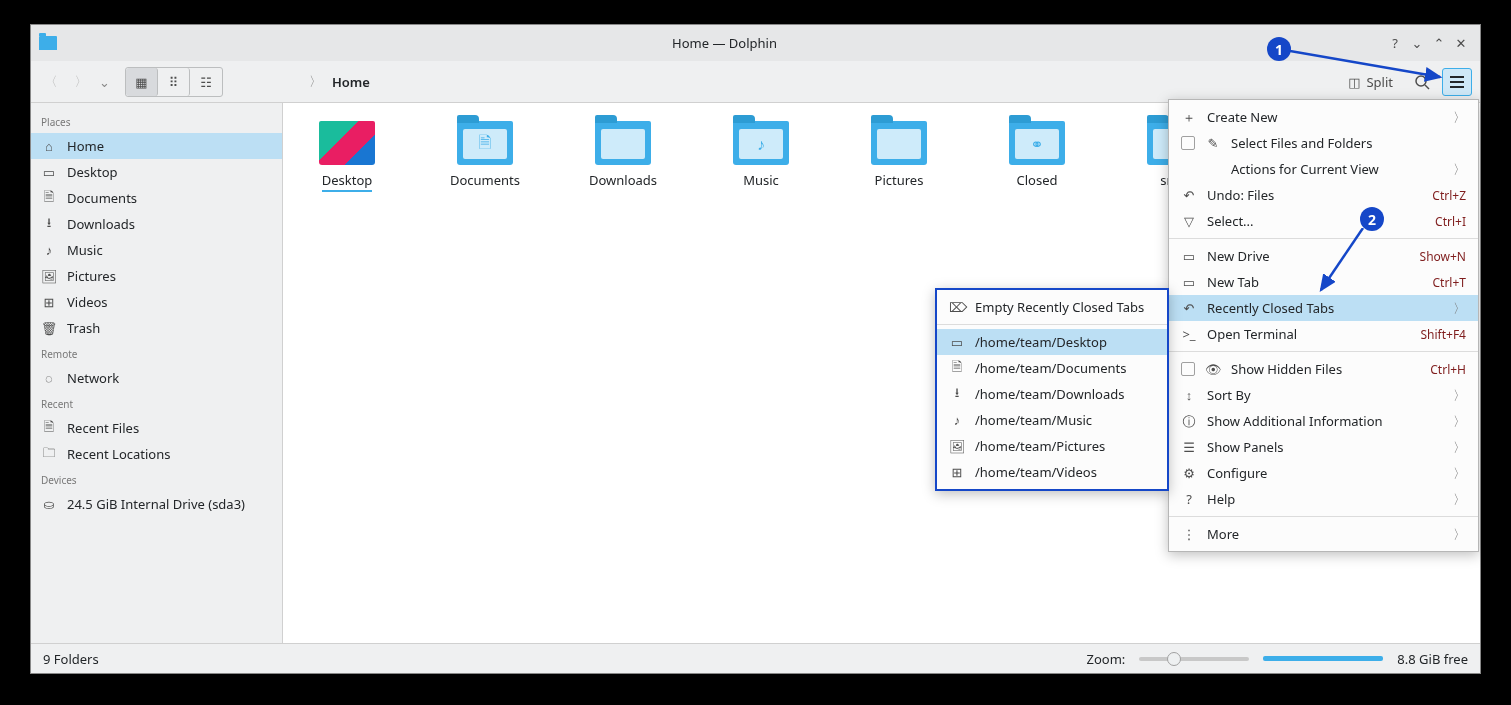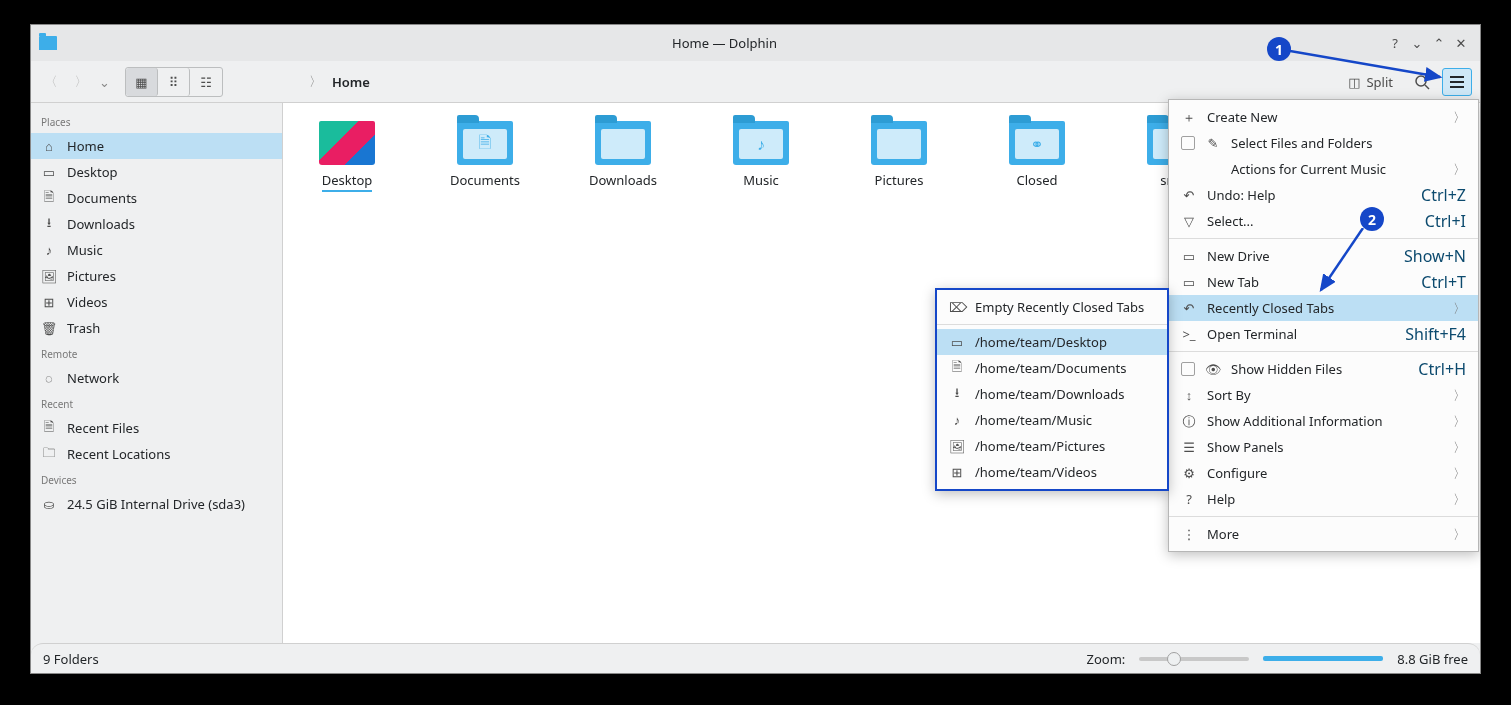--- a/index.html
+++ b/index.html
@@ -238,7 +238,7 @@
     <div class="menu-item">
       <span style="width:14px;display:inline-block"></span>
       <span class="mi"></span>
-      <span class="lab">Actions for Current Music</span>
+      <span class="lab">Actions for Current View</span>
       <span style="color:#787878">〉</span>
     </div>
     <div class="menu-item">

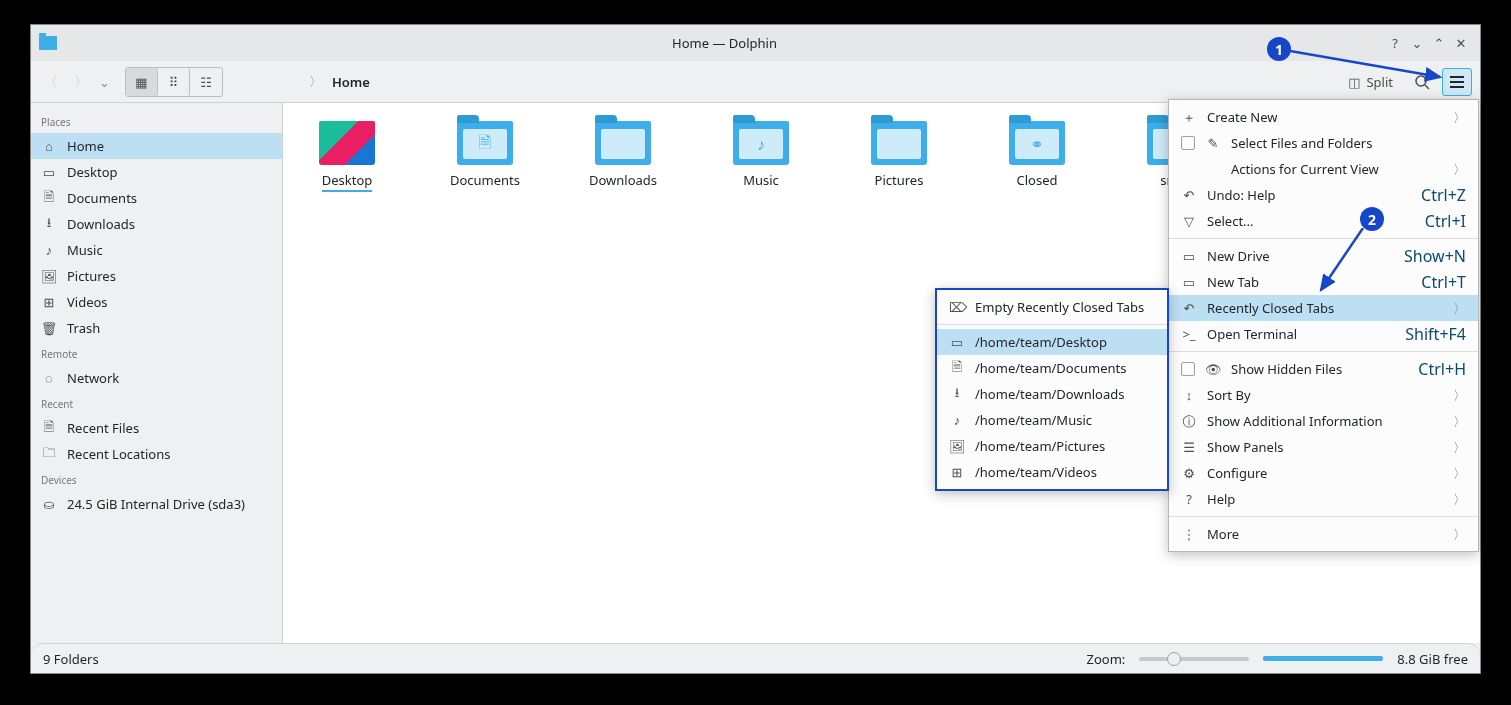--- a/index.html
+++ b/index.html
@@ -243,7 +243,7 @@
     </div>
     <div class="menu-item">
       <span class="mi">↶</span>
-      <span class="lab">Undo: Help</span>
+      <span class="lab">Undo: Files</span>
       <span class="sc">Ctrl+Z</span>
     </div>
     <div class="menu-item">

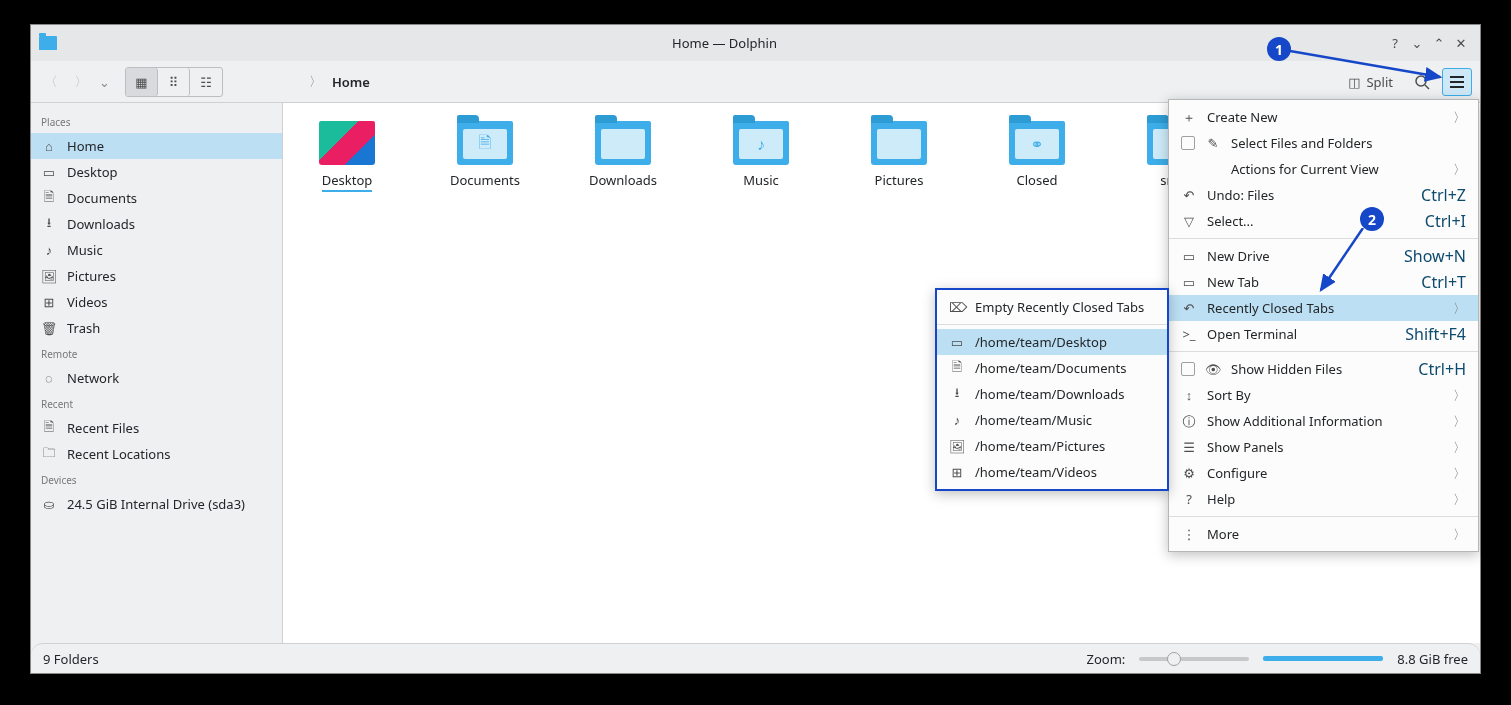--- a/index.html
+++ b/index.html
@@ -49,7 +49,7 @@
 .menu-item .mi { width: 16px; text-align: center; color: #4d4d4d; }
 .menu-item .chk { width: 14px; height: 14px; border: 1px solid #a0a0a0; border-radius: 2px; }
 .menu-item .lab { flex: 1; white-space: nowrap; }
-.menu-item .sc { color: #0c4a6e; font-size: 16px; }
+.menu-item .sc { color: #7f1d1d; font-size: 12px; }
 .menu-item.hl { background: #bcdff4; }
 .menu-sep { height: 1px; background: #dcdcdc; margin: 4px 0; }
 #main-menu { left: 1168px; top: 99px; width: 311px; }

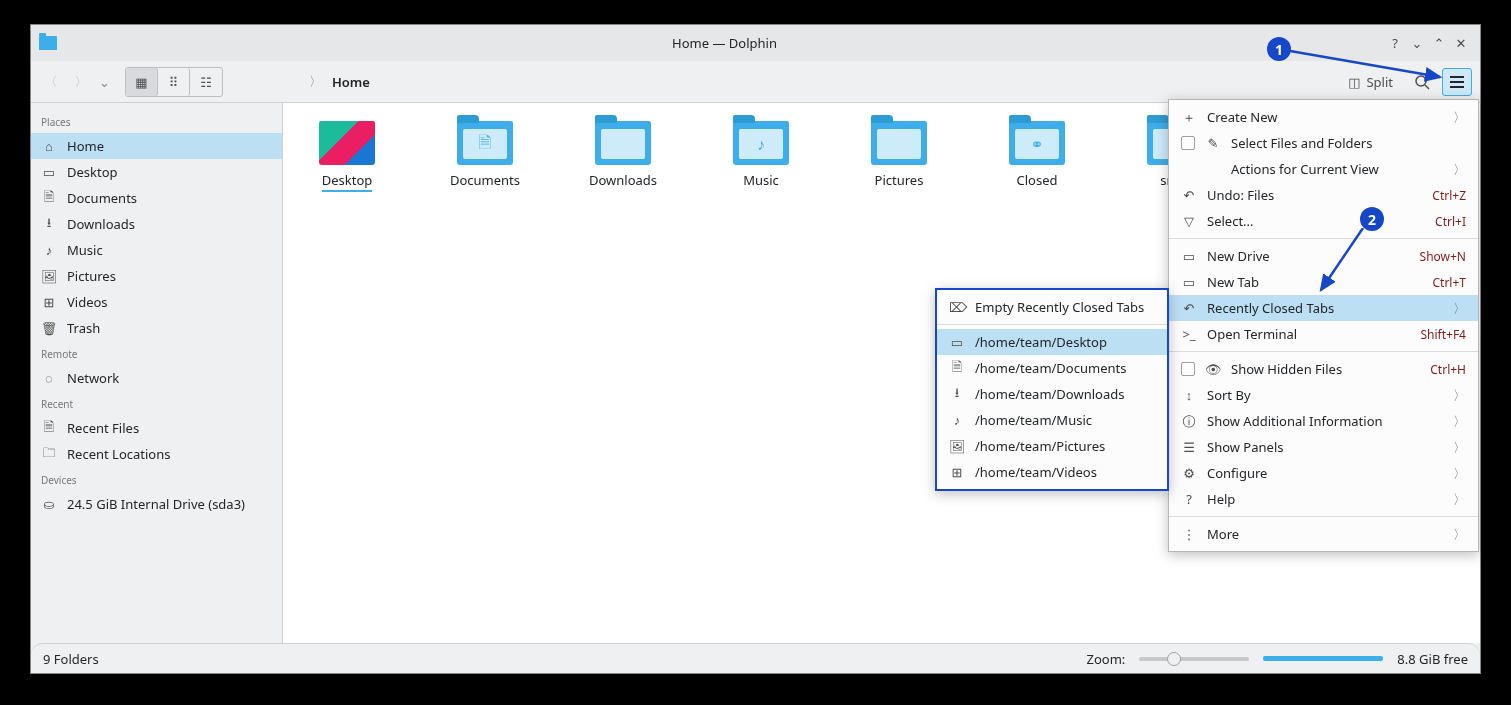--- a/index.html
+++ b/index.html
@@ -39,7 +39,7 @@
 .folder-ico.desktop::before { display: none; }
 .folder-label { color: #232629; text-align: center; white-space: nowrap; }
 .folder.sel .folder-label { border-bottom: 2px solid #3daee9; padding-bottom: 1px; }
-.statusbar { height: 30px; border-top: 1px solid #d0d0d0; display: flex; align-items: center; padding: 0 12px; background: #eff0f1; color: #232629; gap: 14px; border-radius: 12px; }
+.statusbar { height: 30px; border-top: 1px solid #d0d0d0; display: flex; align-items: center; padding: 0 12px; background: #eff0f1; color: #232629; gap: 14px; }
 .statusbar .sp { flex: 1; }
 .slider { width: 110px; height: 4px; background: #c8c8c8; border-radius: 2px; position: relative; }
 .slider .thumb { position: absolute; top: -5px; width: 14px; height: 14px; background: #eef0f1; border: 1px solid #a0a0a0; border-radius: 50%; }

